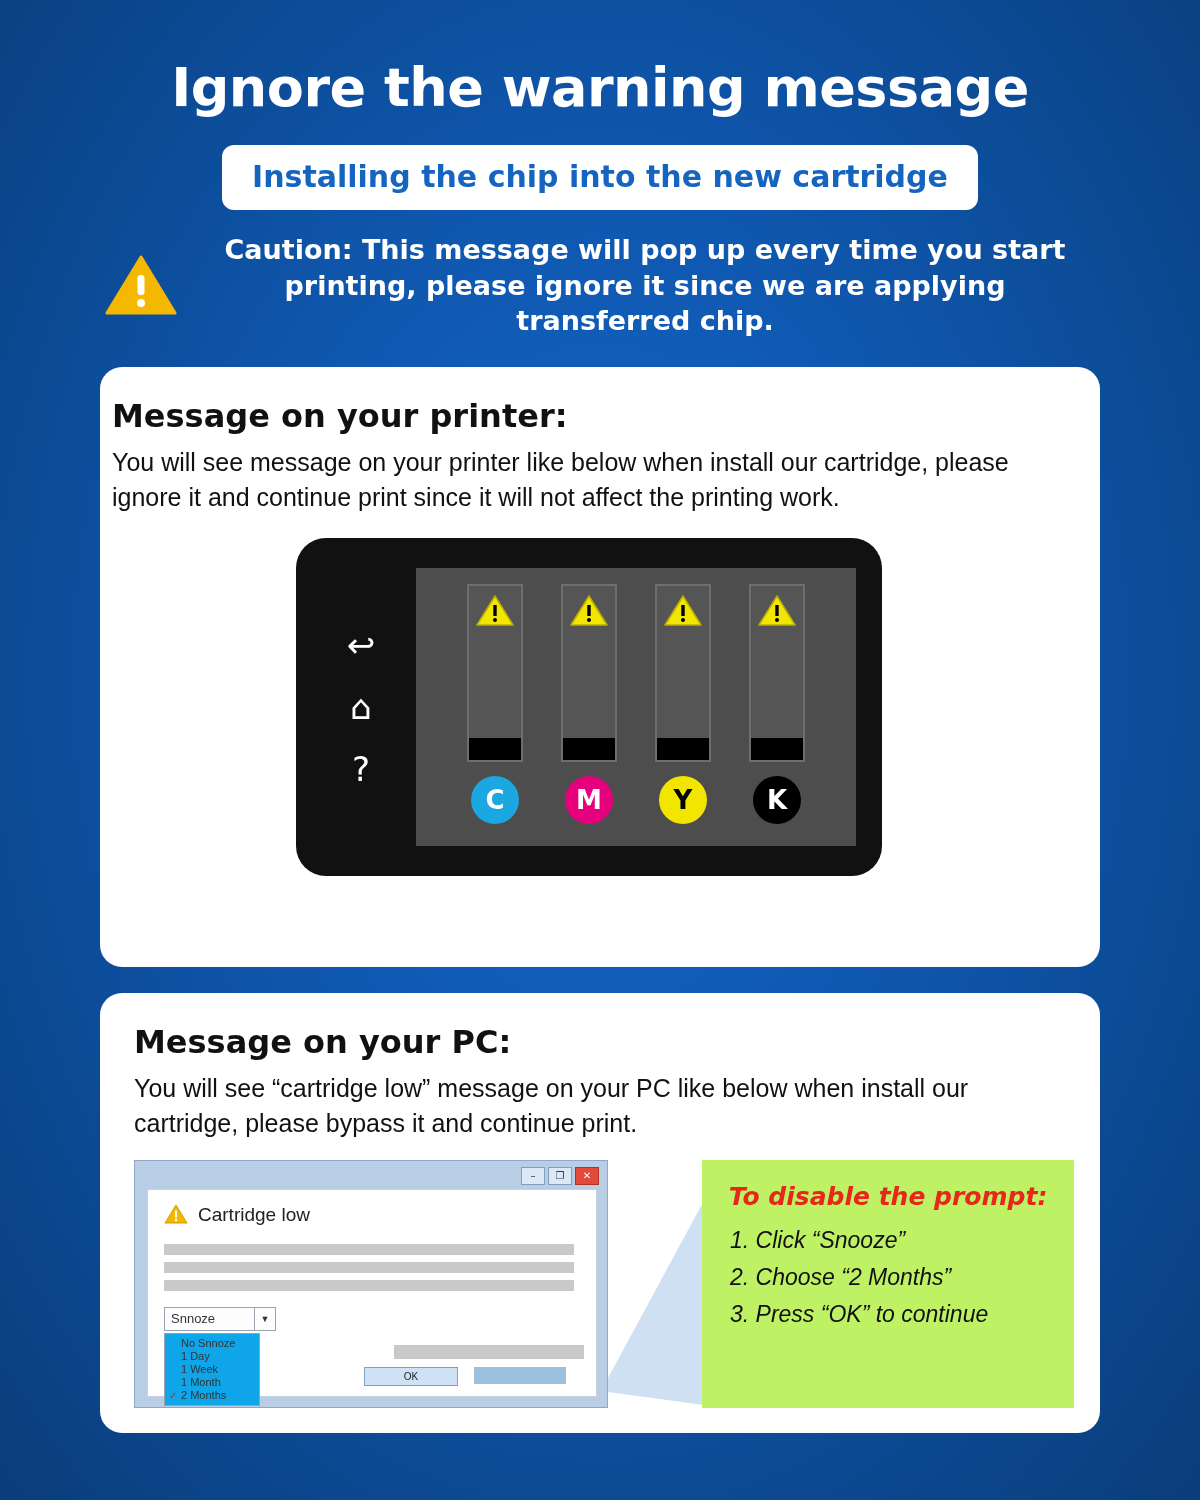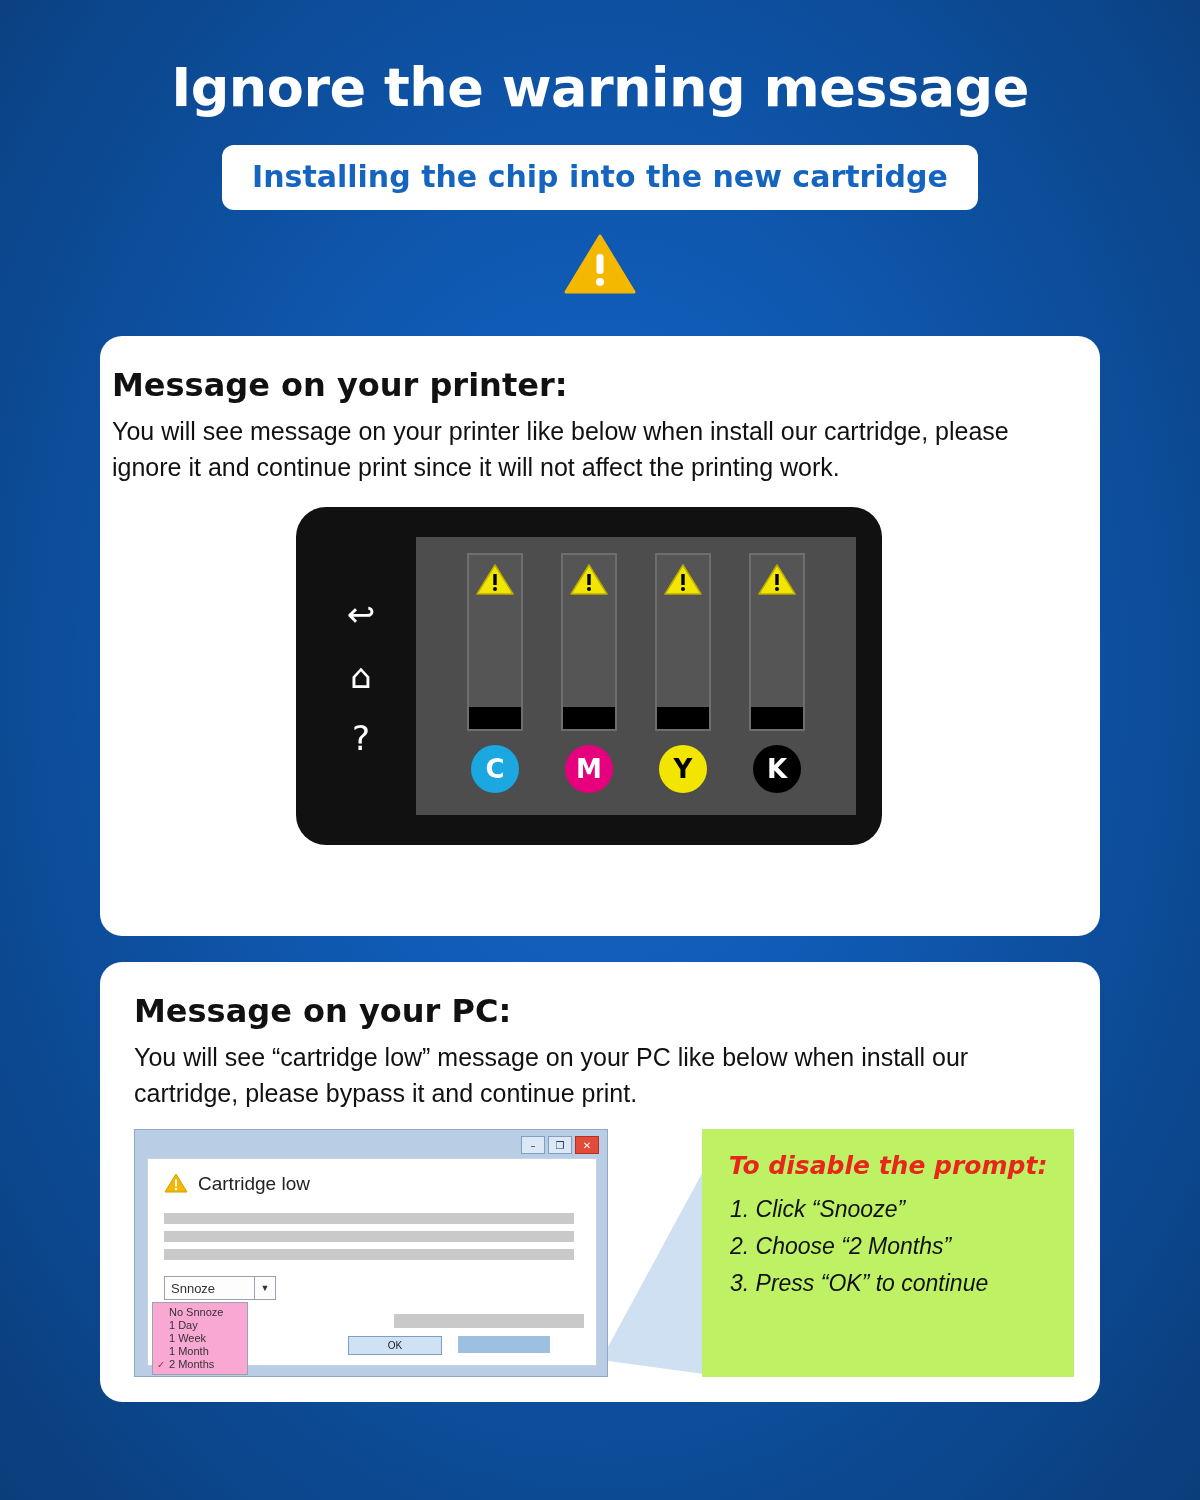--- a/index.html
+++ b/index.html
@@ -376,6 +376,7 @@
       <circle cx="36" cy="50" r="4" fill="#ffffff"></circle>
     </svg>
   </div>
+  <div class="caution-text">Caution: This message will pop up every time you start printing, please ignore it since we are applying transferred chip.</div>
 </div>
 
 <div class="card" id="card-printer">

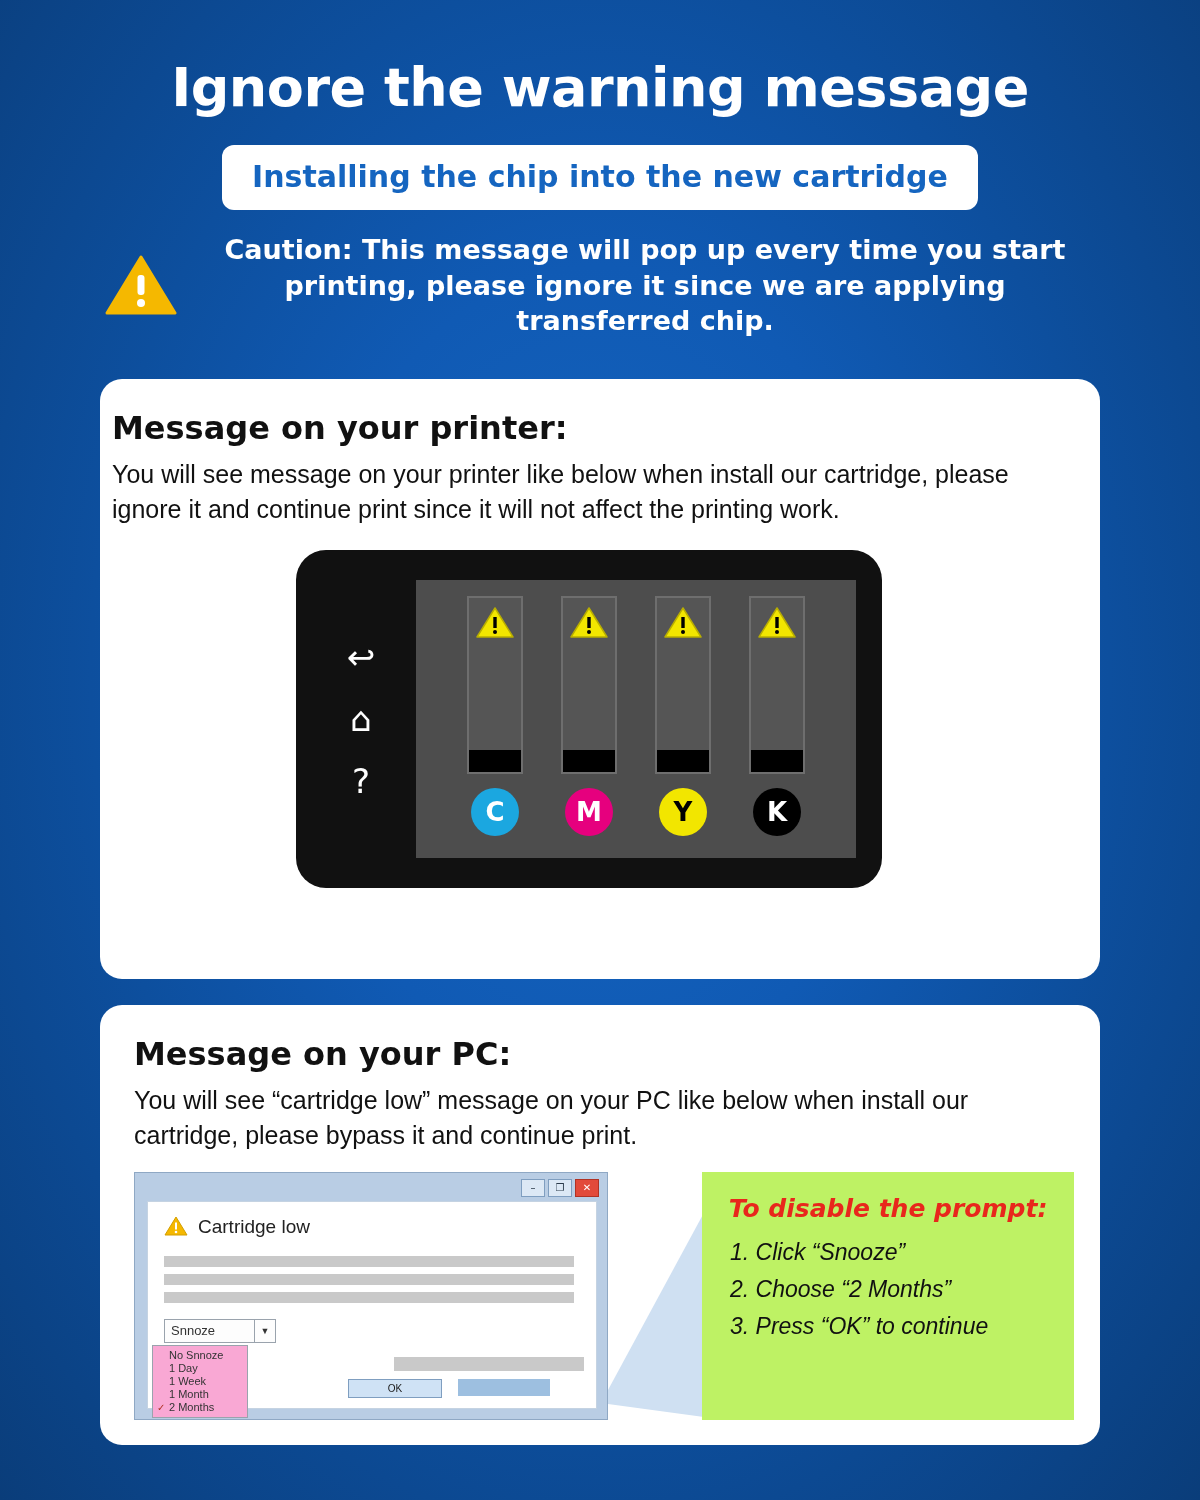--- a/index.html
+++ b/index.html
@@ -76,7 +76,7 @@
     padding: 30px 34px 30px 34px;
   }
   .card + .card { margin-top: 26px; }
-  #card-printer { margin-top: 40px; height: 600px; padding-left: 12px; }
+  #card-printer { margin-top: 28px; height: 600px; padding-left: 12px; }
   #card-pc { height: 440px; }
 
   .card-heading {

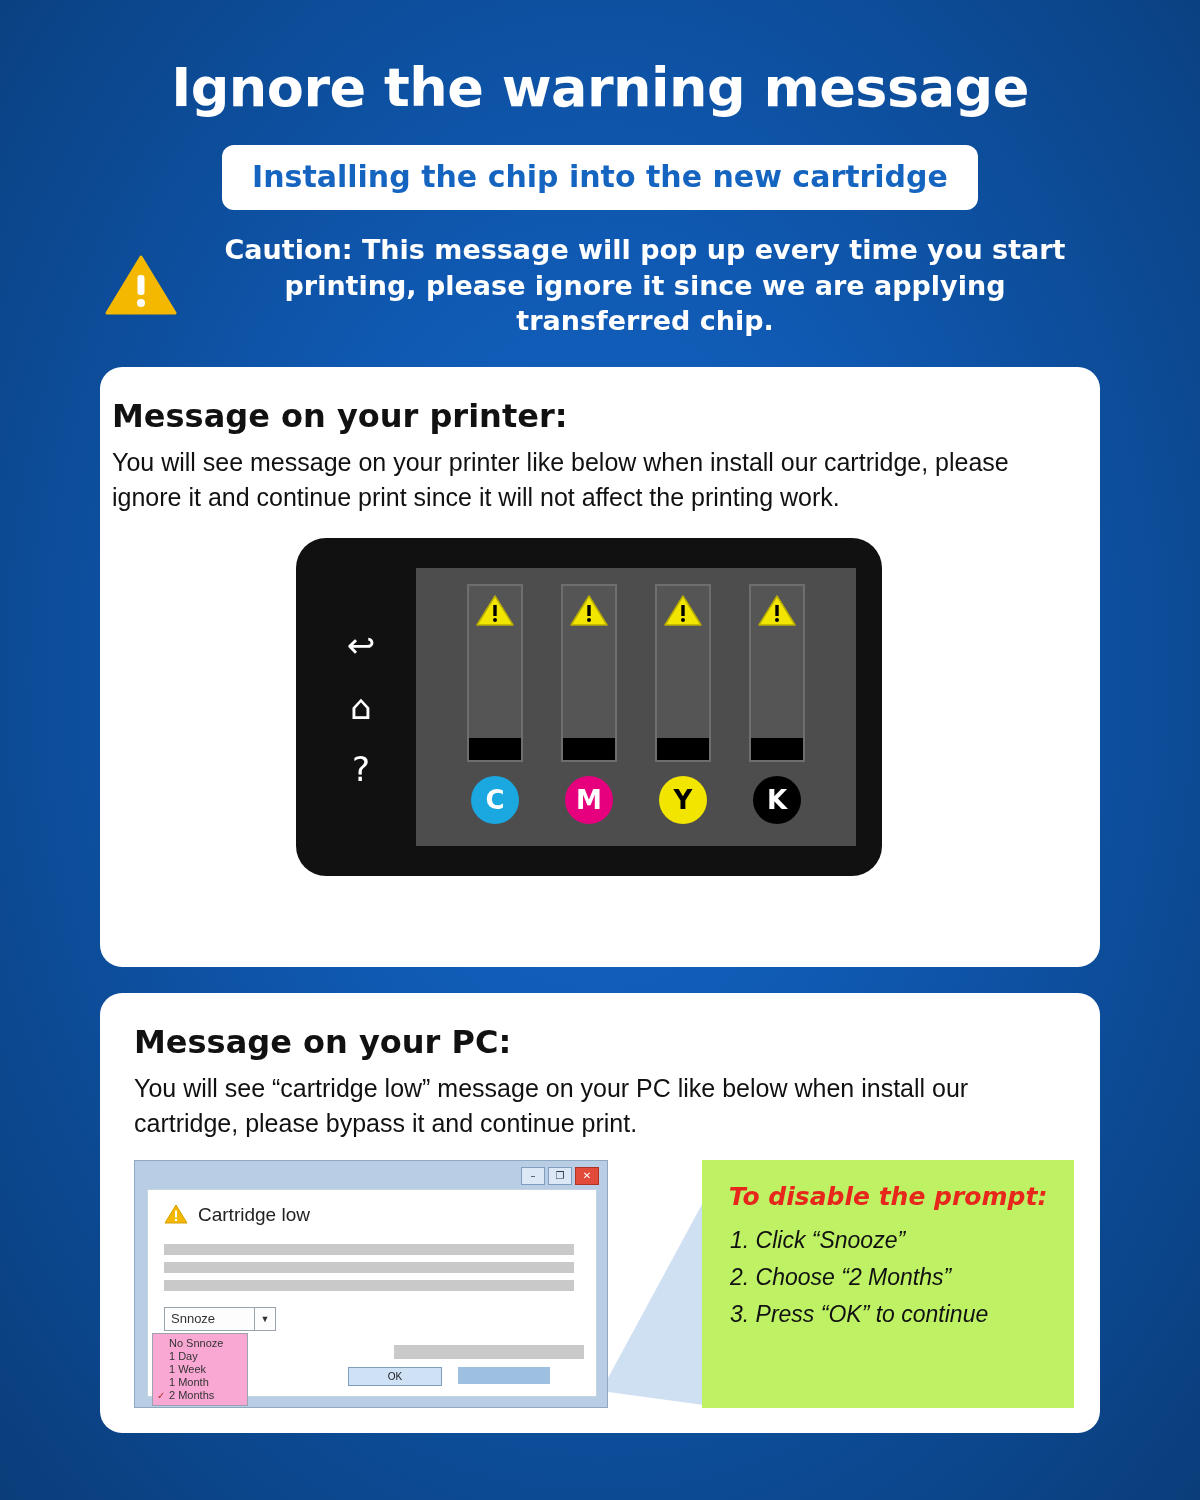--- a/index.html
+++ b/index.html
@@ -267,10 +267,10 @@
     color: #333;
   }
   .snooze-list {
-    margin: 2px 0 0 4px;
+    margin: 2px 0 0 16px;
     width: 96px;
     border: 1px solid #9aa3ad;
-    background: #f9a8d4;
+    background: #0ea5e9;
     padding: 3px 0 3px 0;
     box-sizing: border-box;
   }

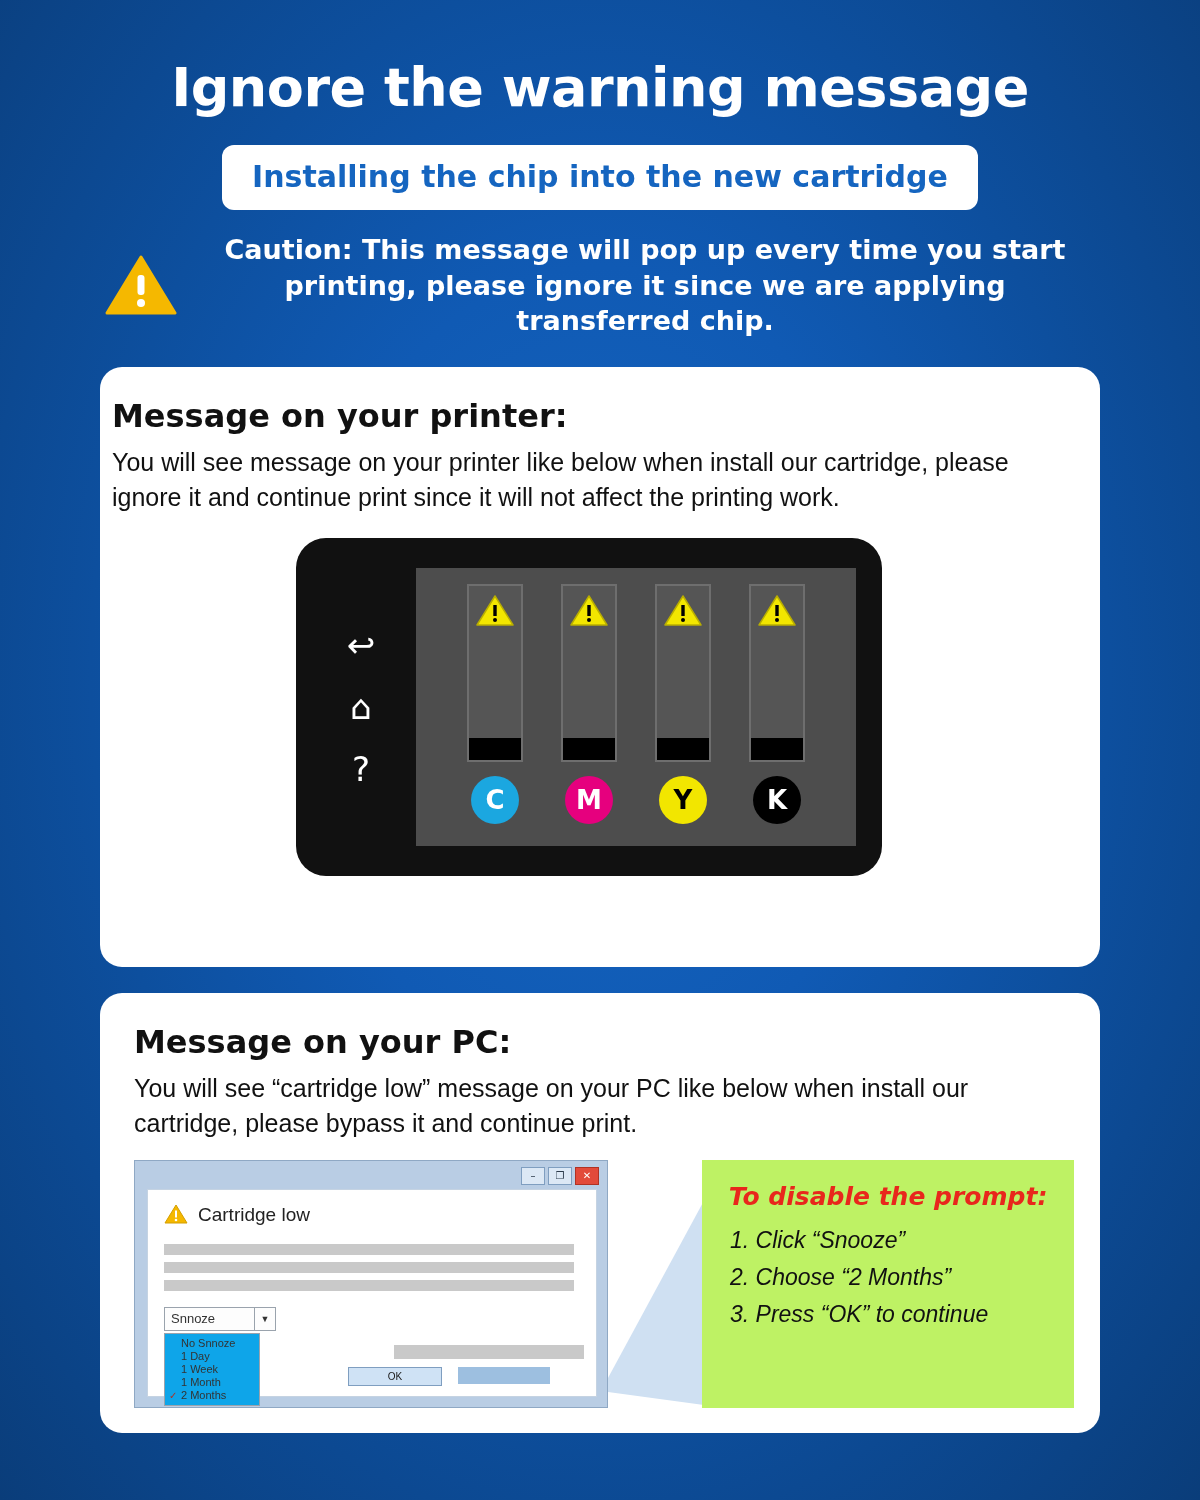--- a/index.html
+++ b/index.html
@@ -305,7 +305,7 @@
     display: flex;
     gap: 16px;
     margin-top: 8px;
-    margin-left: 14px;
+    margin-left: 30px;
   }
   .ok-btn {
     width: 92px;

